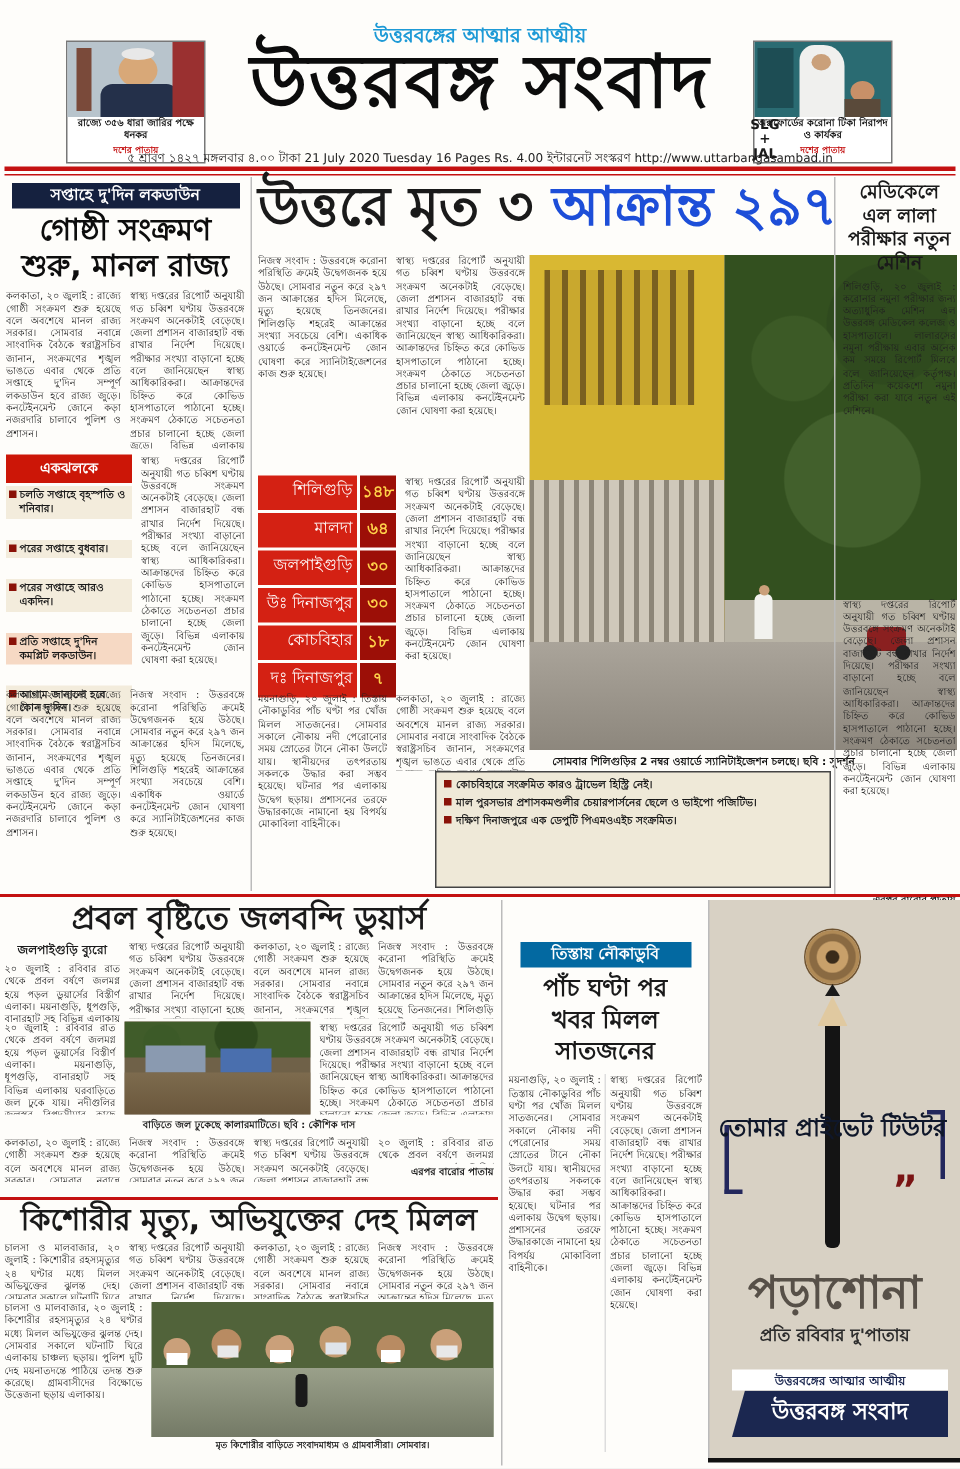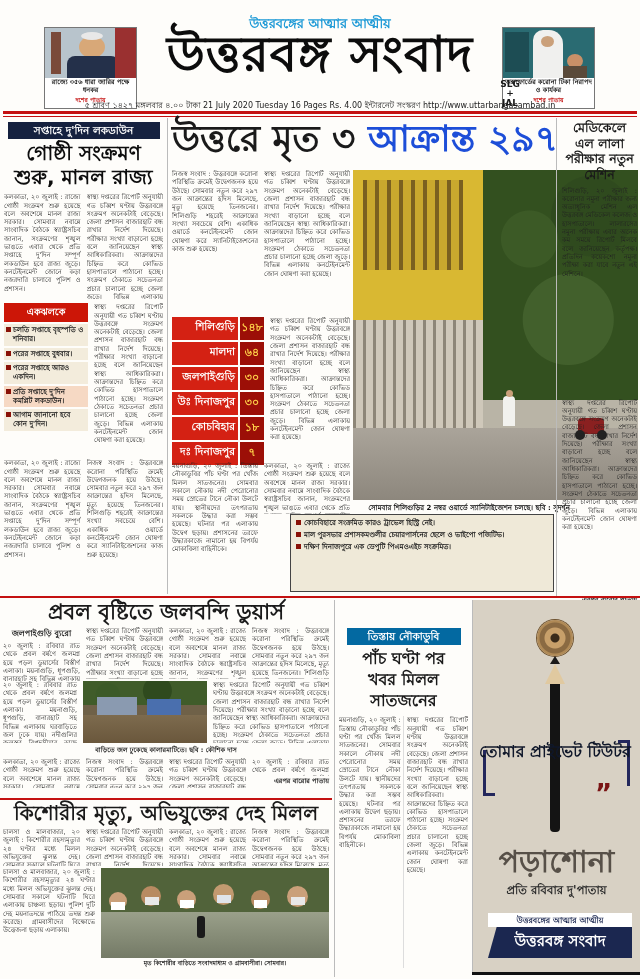--- a/index.html
+++ b/index.html
@@ -32,7 +32,7 @@
   .lhead { font-size:20px; font-weight:800; text-align:center; line-height:1.18; color:#0d0d0d; margin-bottom:4px; }
   .glance { width:84px; }
   .glance-h { background:#cc1607; color:#fff; font-size:9.5px; font-weight:bold; text-align:center; padding:2px 0; margin-bottom:2px; }
-  .gitem { display:flex; gap:2px; background:#f3ecdc; font-size:7px; font-weight:bold; line-height:1.25; padding:2px 2px; margin-bottom:2px; }
+  .gitem { display:flex; gap:2px; background:#f3ecdc; font-size:7px; font-weight:bold; line-height:1.25; padding:2px 2px; margin-bottom:14px; }
   .gitem.hot { background:#f6d9c4; }
   .sq { flex:0 0 5px; width:5px; height:5px; background:#8a1208; margin-top:1px; }
 

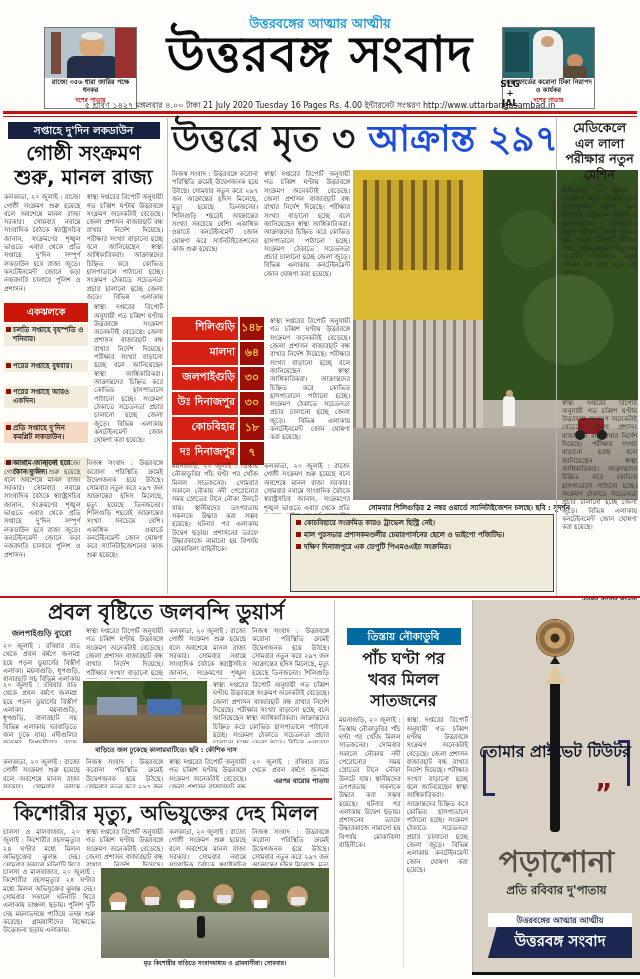--- a/index.html
+++ b/index.html
@@ -42,7 +42,7 @@
   .ctext { position:absolute; left:172px; top:170px; width:178px; }
   .stats { width:92px; }
   .srow { display:flex; gap:2px; margin-bottom:2px; }
-  .slabel { flex:1; background:#d42113; color:#fff; font-weight:bold; font-size:10.5px; text-align:right; padding:2px 3px 2px 0; }
+  .slabel { flex:1; background:#d42113; color:#fff; font-weight:normal; font-size:10.5px; text-align:right; padding:2px 3px 2px 0; }
   .sval { width:24px; background:#9c0f07; color:#ffd24a; font-weight:bold; font-size:11px; text-align:center; padding:2px 0; }
   .street-photo { position:absolute; left:353px; top:170px; width:285px; height:330px; background:#b9b4a6; overflow:hidden; }
   .main-caption { position:absolute; left:300px; top:502px; width:338px; text-align:center; font-size:7px; font-weight:bold; color:#111; }

